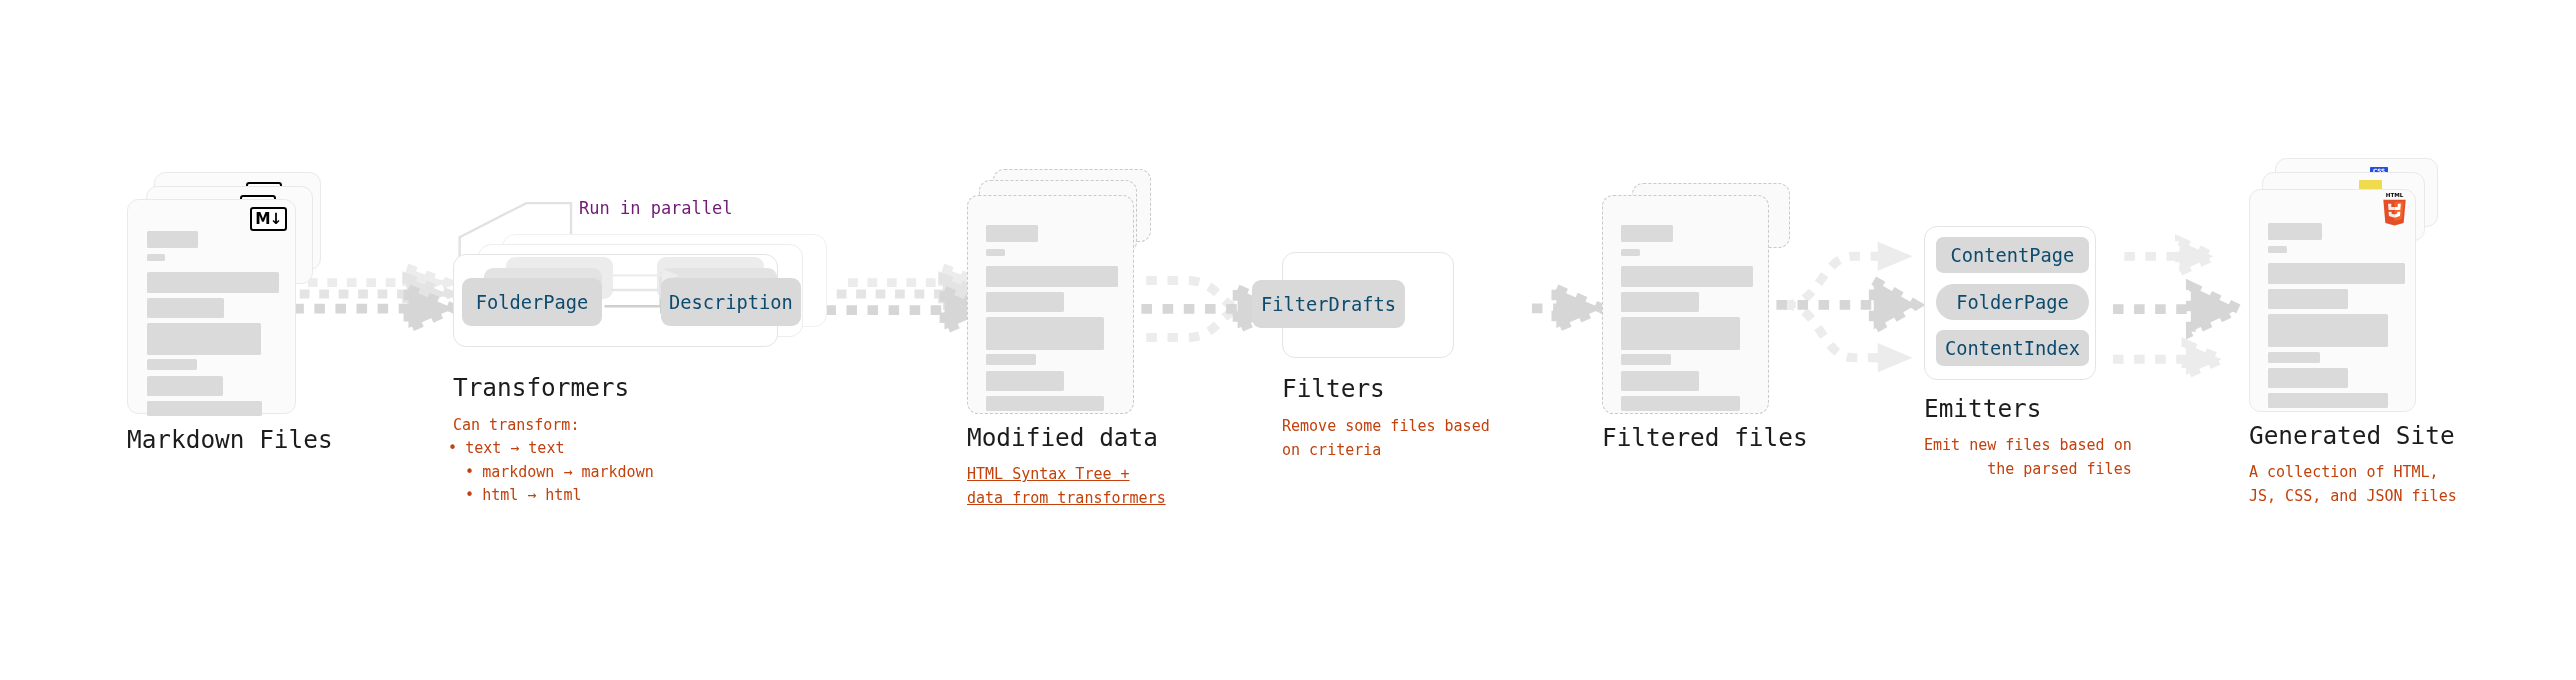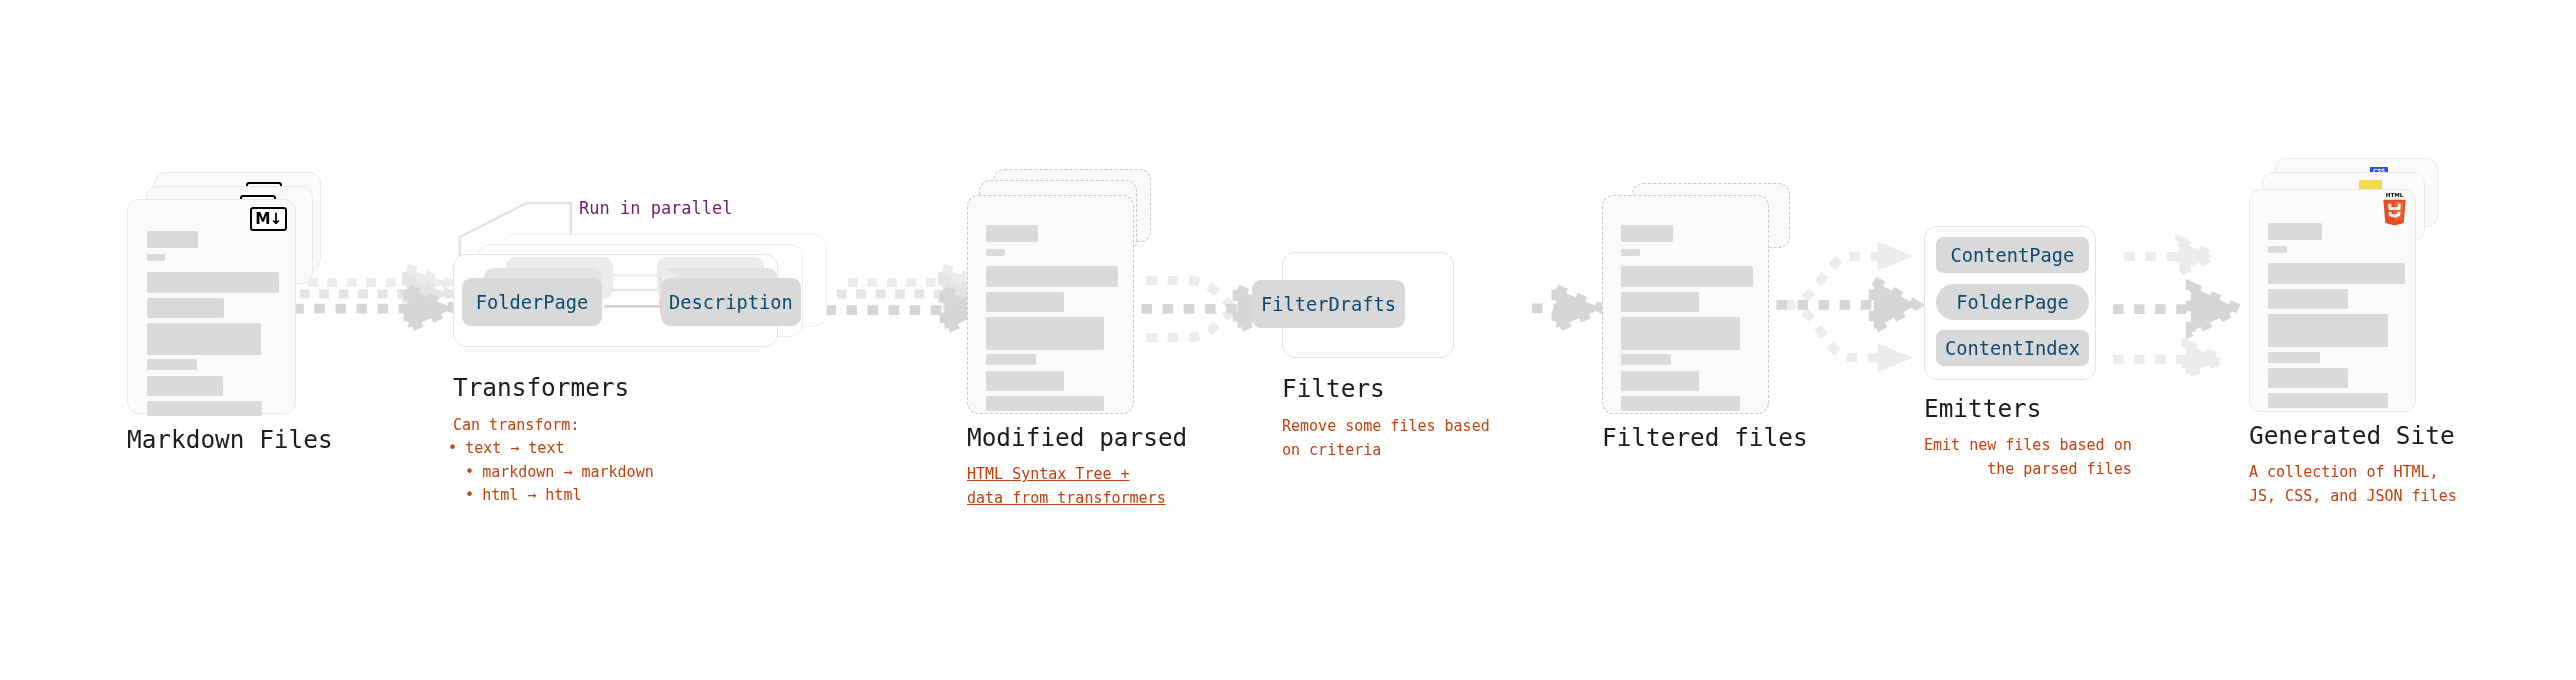--- a/index.html
+++ b/index.html
@@ -261,7 +261,7 @@
       <div class="skel" style="left:18px; top:175px; width:78px; height:20.3px;"></div>
       <div class="skel" style="left:18px; top:200px; width:118px; height:15.4px;"></div>
     </div>
-    <div class="title" style="left:967px; top:423px;">Modified parsed</div>
+    <div class="title" style="left:967px; top:423px;">Modified data</div>
     <div class="subtitle" style="left:967px; top:463px;text-decoration:underline;">HTML Syntax Tree +
 data from transformers</div>
   </div>

